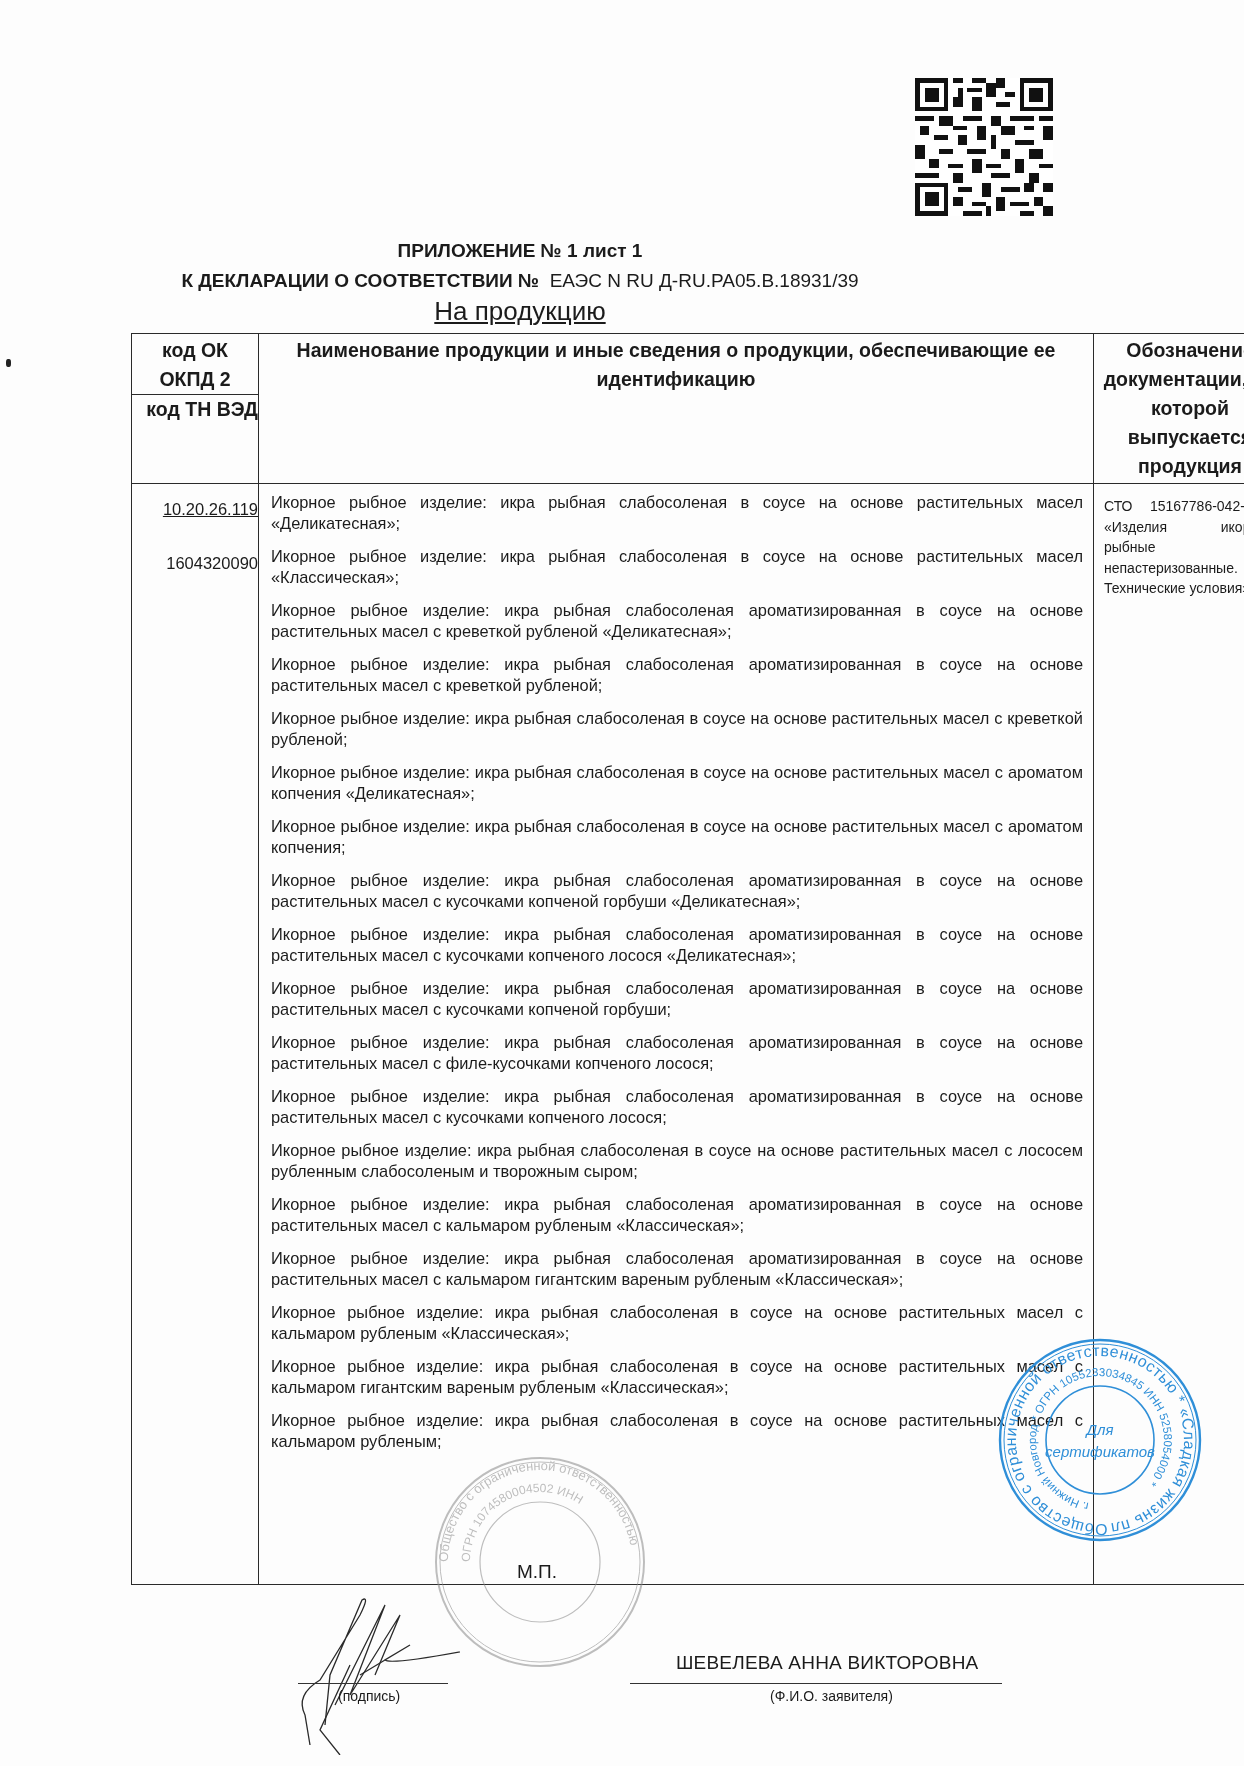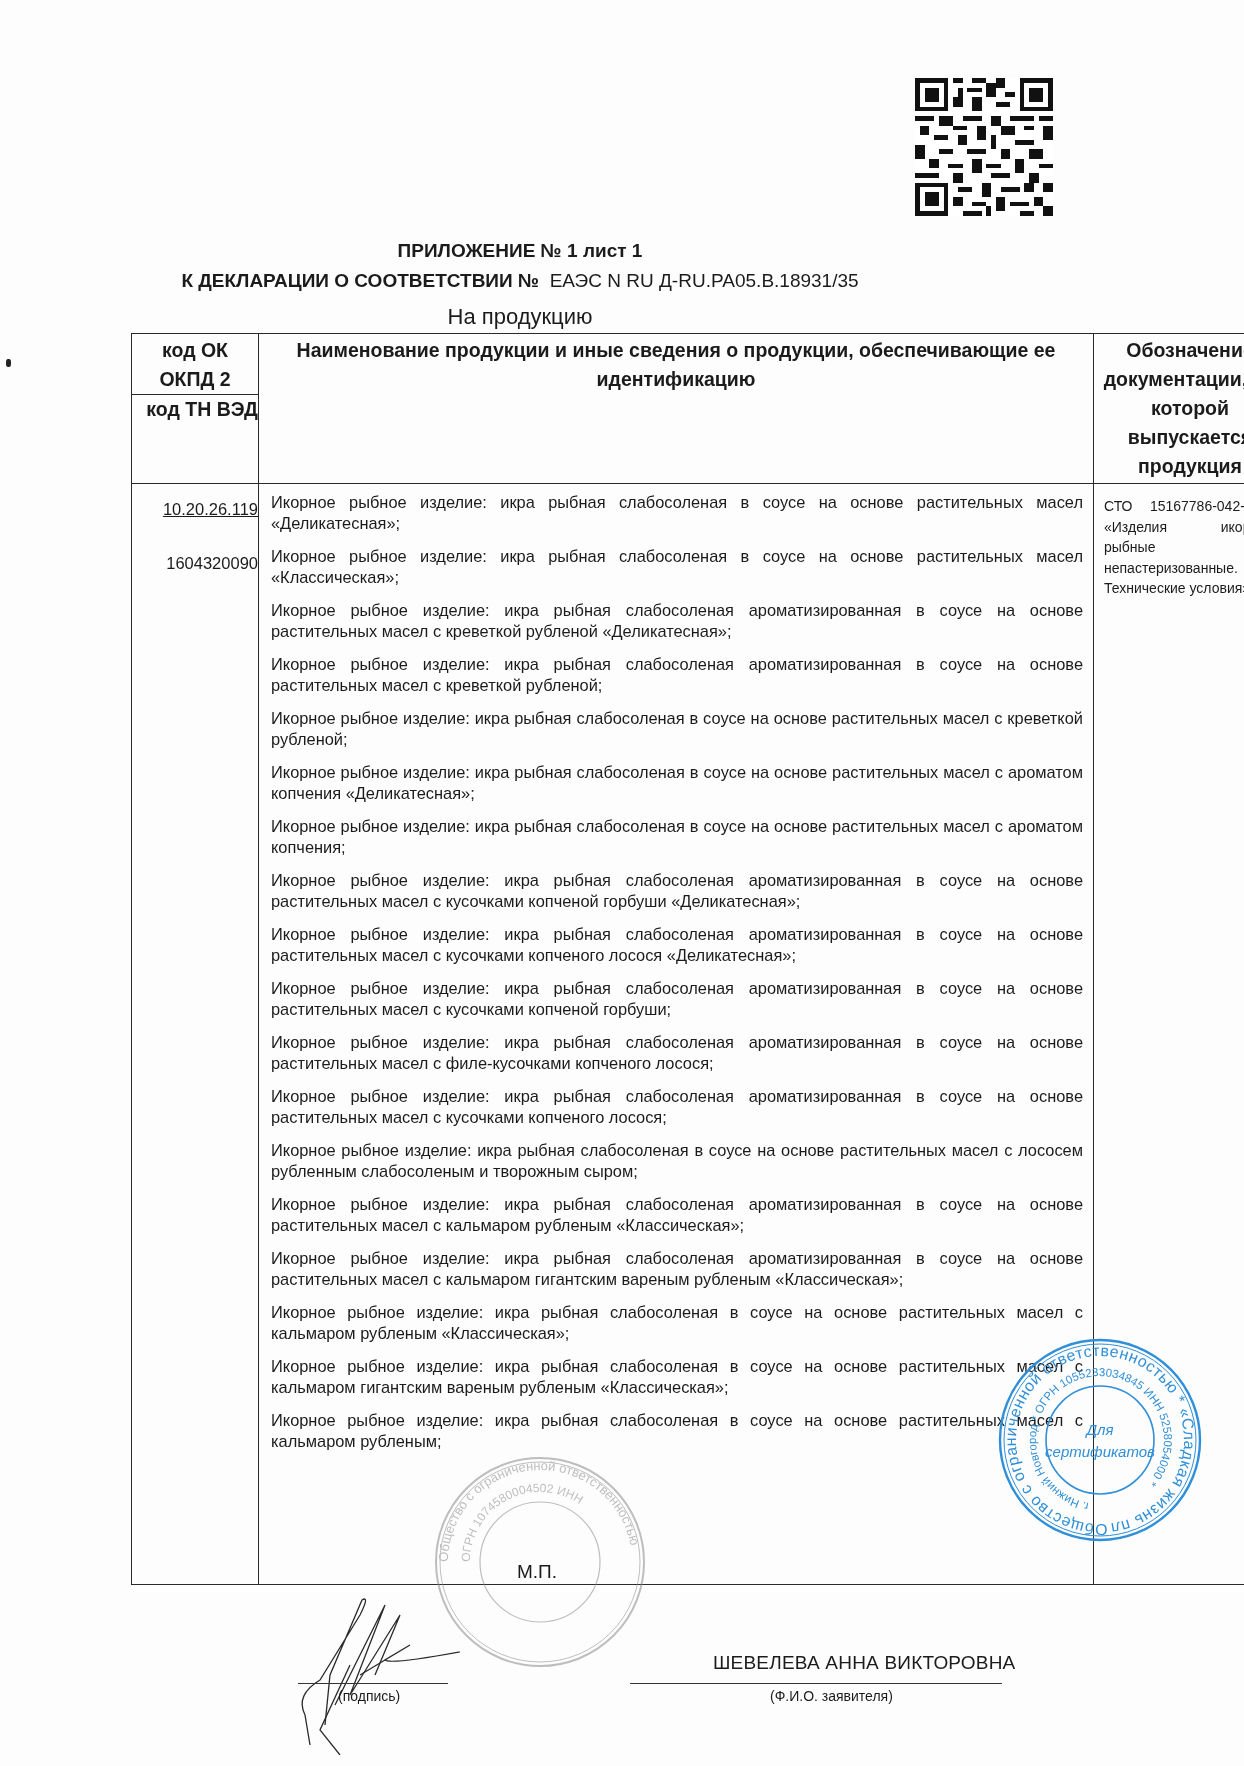--- a/index.html
+++ b/index.html
@@ -120,7 +120,7 @@
 <div class="abs title t1">ПРИЛОЖЕНИЕ № 1 лист 1</div>
 <div class="abs title t2">
   <b>К ДЕКЛАРАЦИИ О СООТВЕТСТВИИ №</b>&nbsp;
-  <span>ЕАЭС N RU Д-RU.РА05.В.18931/35</span>
+  <span>ЕАЭС N RU Д-RU.РА05.В.18931/39</span>
 </div>
 <div class="abs title t3">На продукцию</div>
 

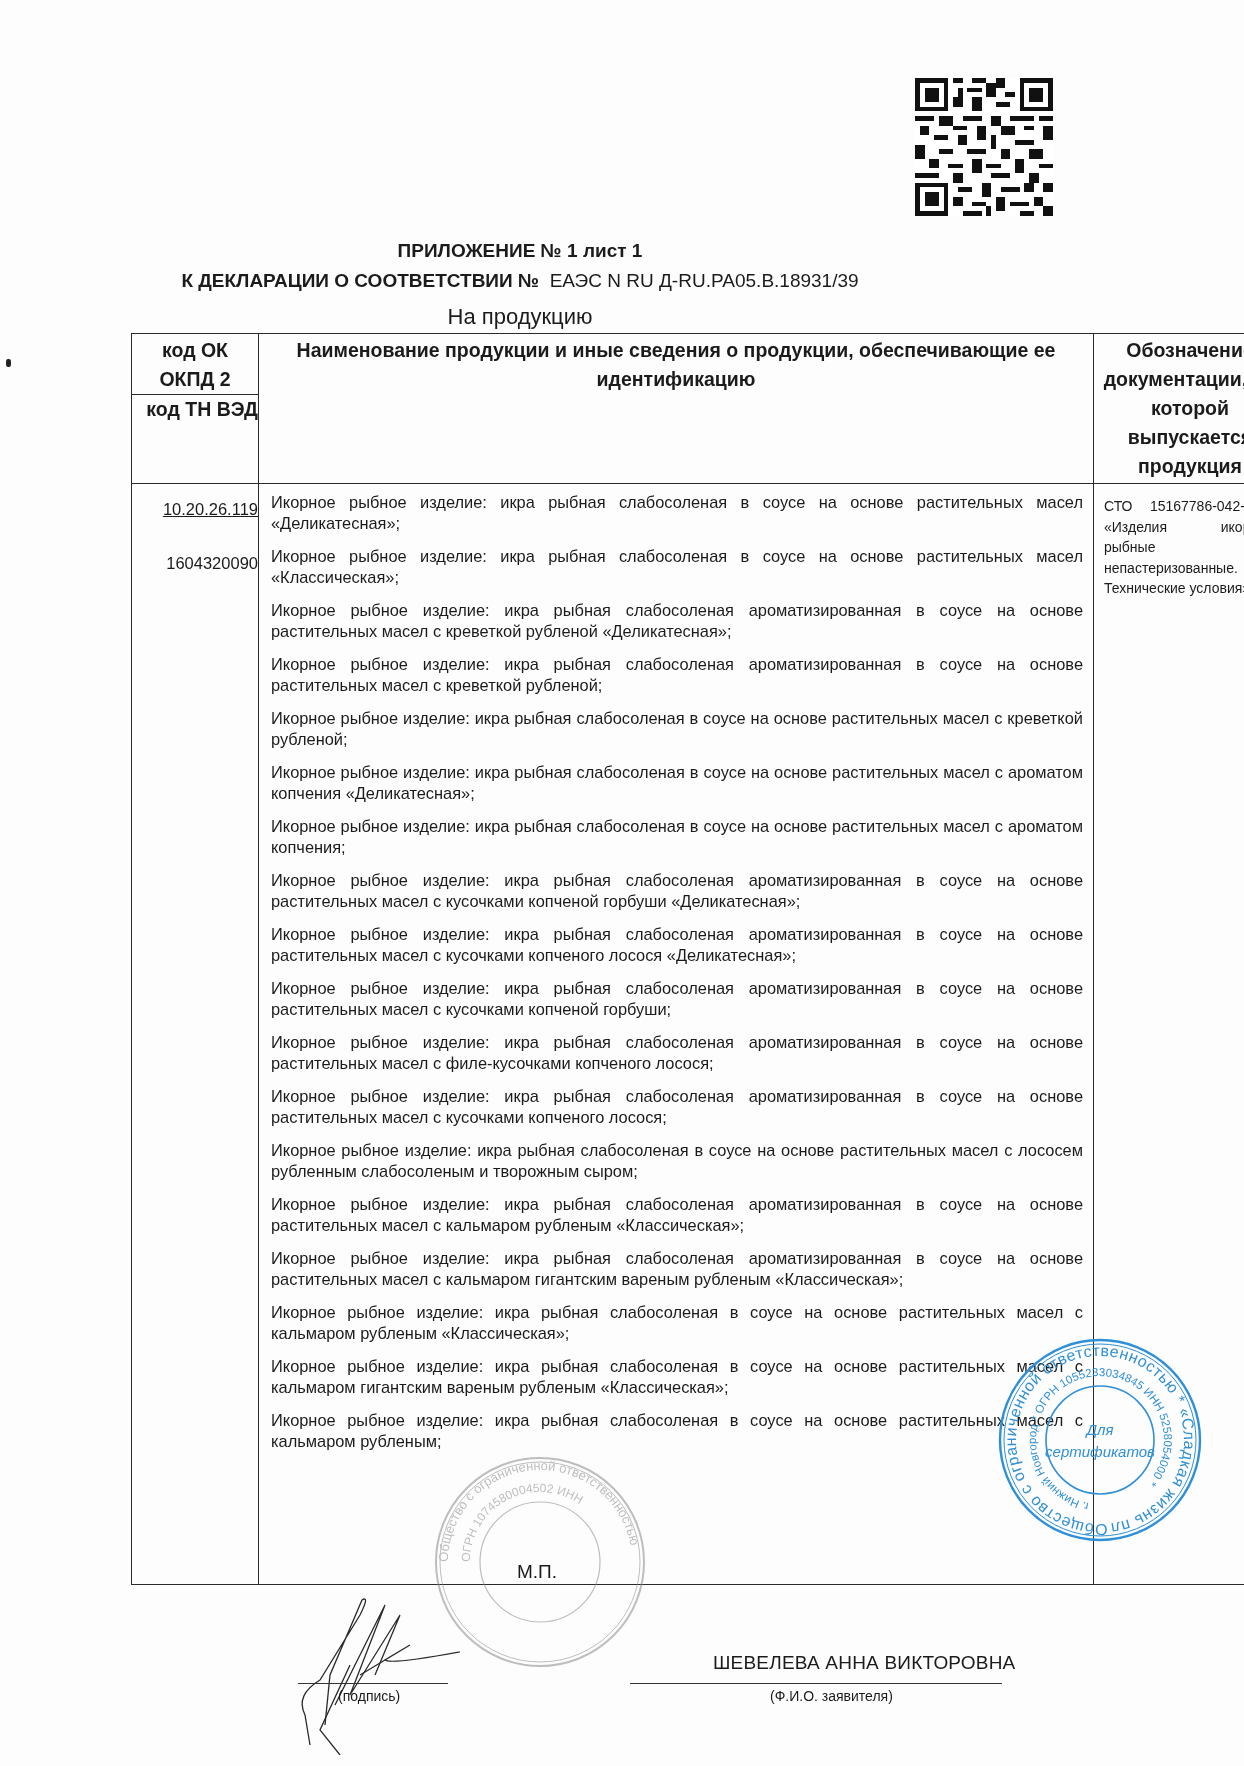--- a/index.html
+++ b/index.html
@@ -15,7 +15,7 @@
     .t1 { top: 240px; font-size: 19px; font-weight: bold; }
     .t2 { top: 270px; font-size: 19px; }
     .t2 b { font-weight: bold; }
-    .t3 { top: 304px; font-size: 22px; }
+    .t3 { top: 296px; font-size: 26px; text-decoration: underline; }
     table.decl {
       position: absolute; left: 131px; top: 333px; width: 1156px;
       border-collapse: collapse; table-layout: fixed;

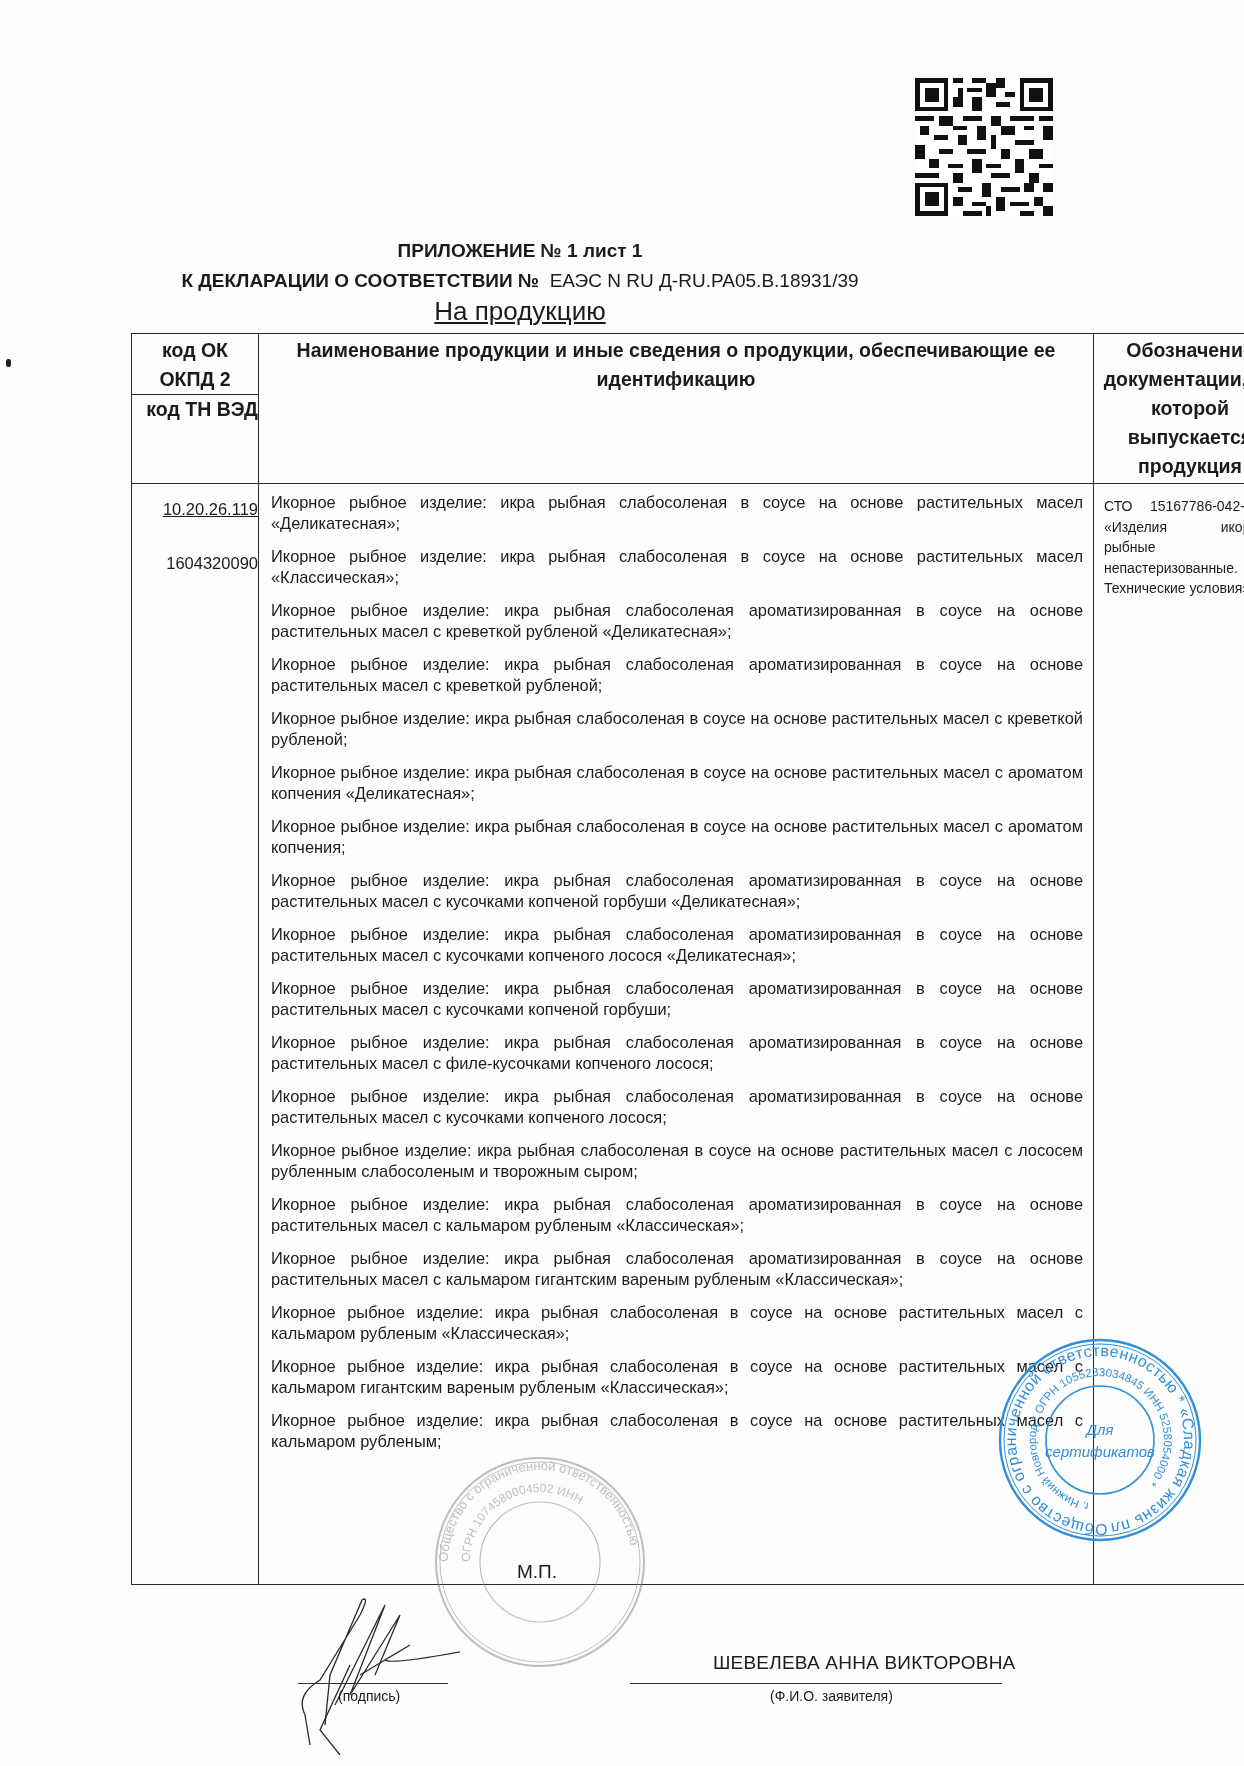--- a/index.html
+++ b/index.html
@@ -45,7 +45,7 @@
     .cap { font-size: 14px; }
     .cap-sign { left: 338px; top: 1688px; }
     .mp { left: 517px; top: 1561px; font-size: 19px; }
-    .fio { left: 713px; top: 1652px; font-size: 19px; letter-spacing: 0.2px; }
+    .fio { left: 676px; top: 1652px; font-size: 19px; letter-spacing: 0.2px; }
     .cap-fio { left: 770px; top: 1688px; }
   </style>
 </head>

